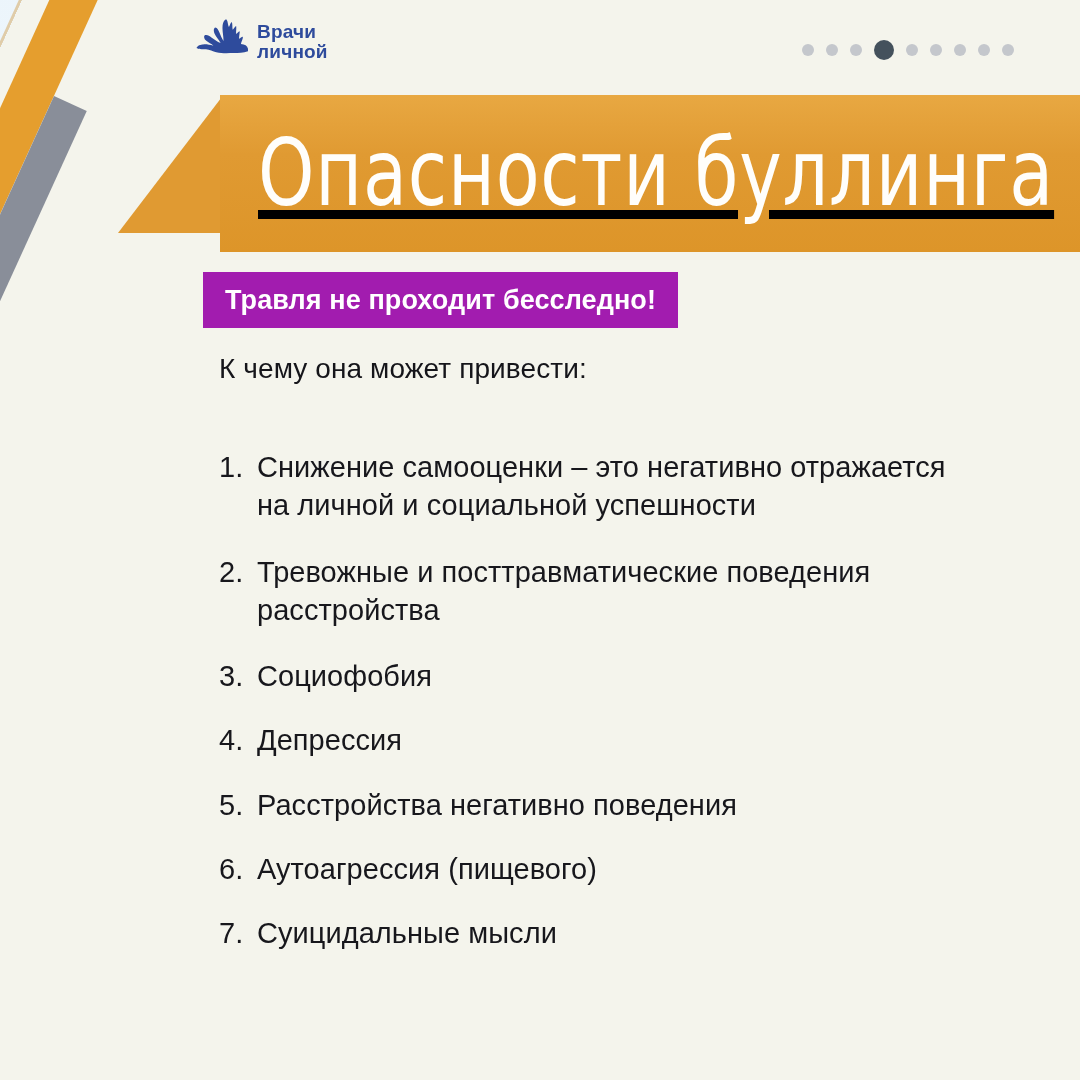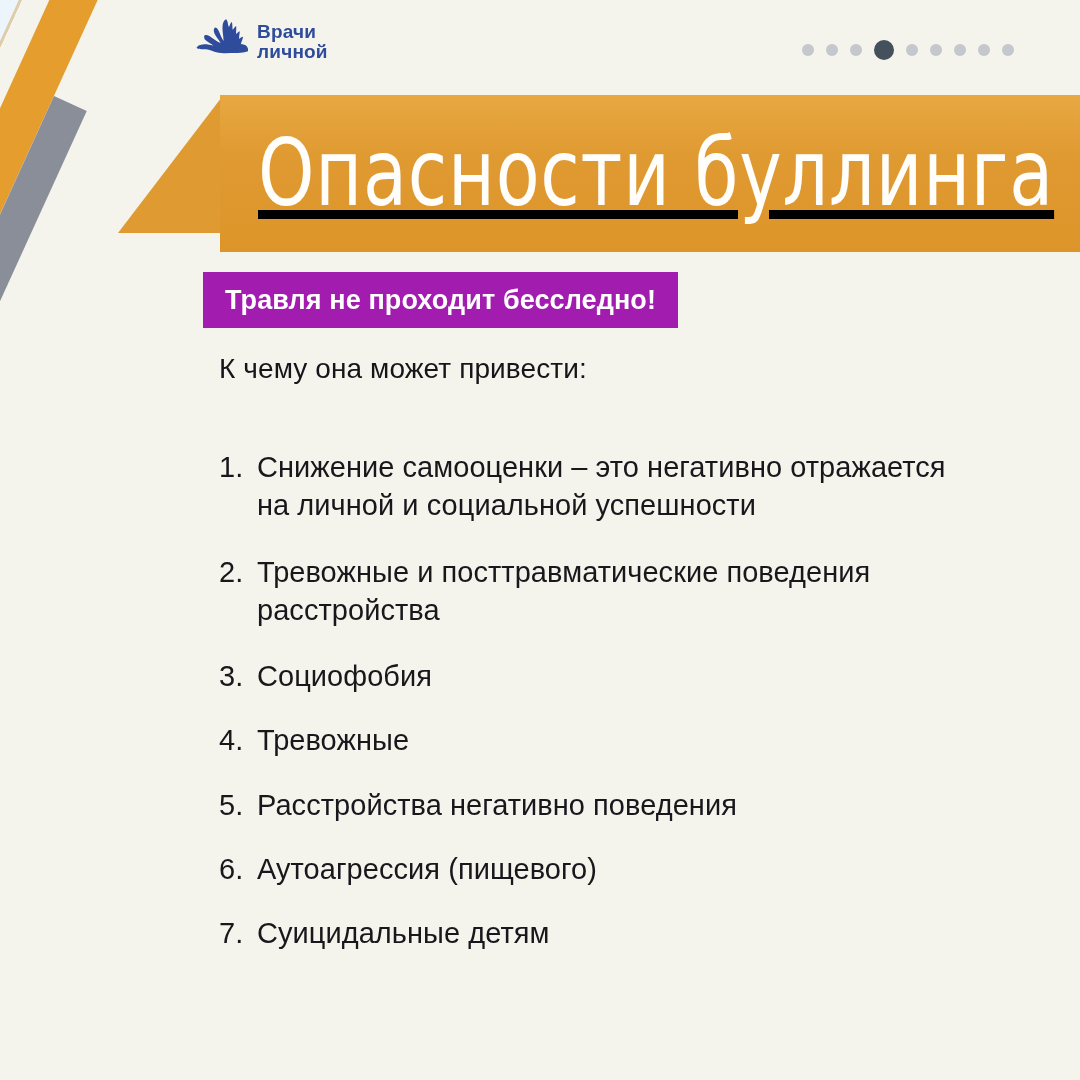--- a/index.html
+++ b/index.html
@@ -299,7 +299,7 @@
 
     <div class="list-item tight">
       <span class="li-num">4.</span>
-      <span class="li-text">Тревожные</span>
+      <span class="li-text">Депрессия</span>
     </div>
 
     <div class="list-item tight">

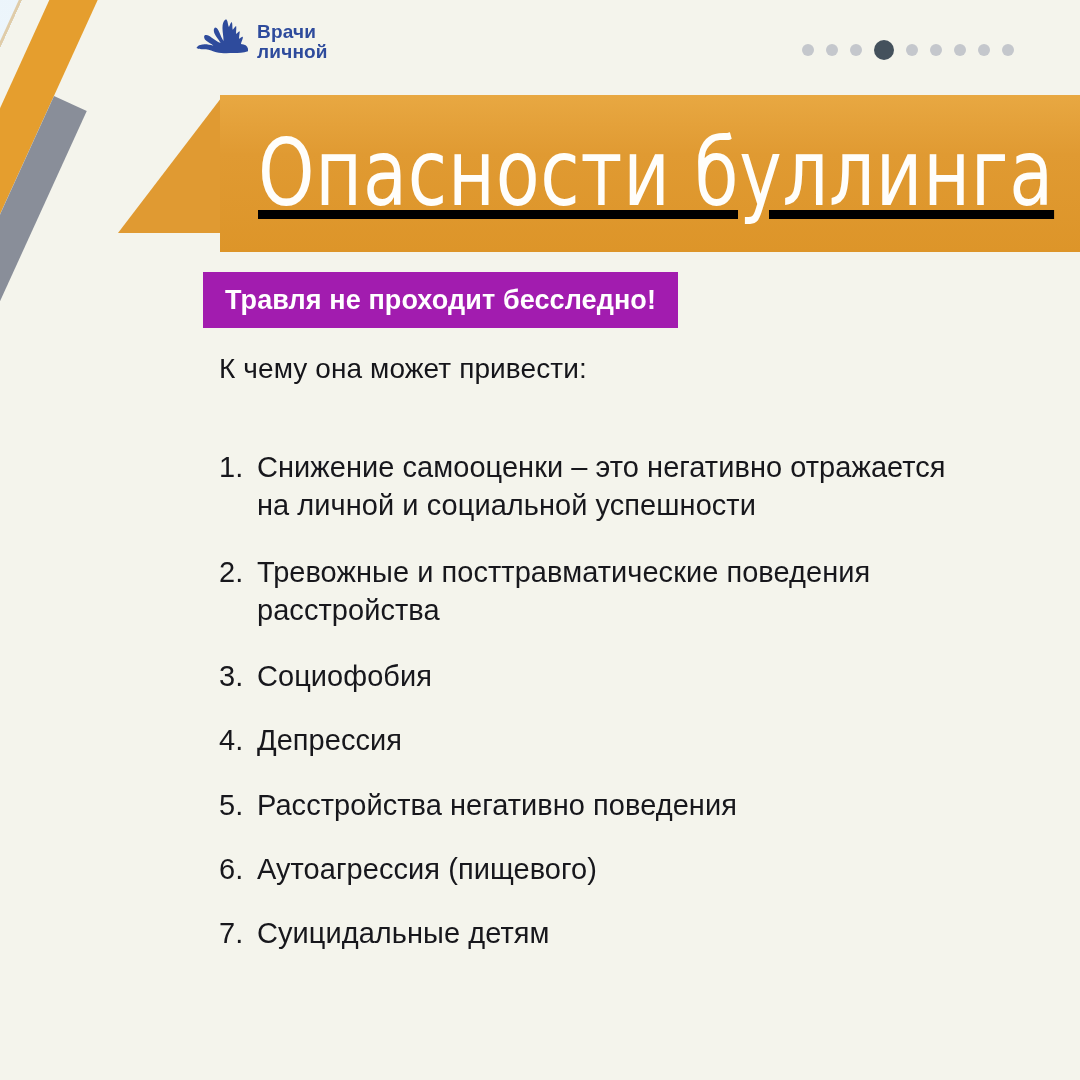--- a/index.html
+++ b/index.html
@@ -314,7 +314,7 @@
 
     <div class="list-item tight">
       <span class="li-num">7.</span>
-      <span class="li-text">Суицидальные детям</span>
+      <span class="li-text">Суицидальные мысли</span>
     </div>
 
   </div>

